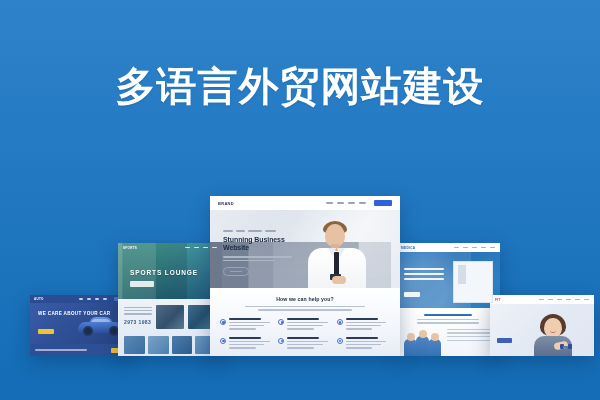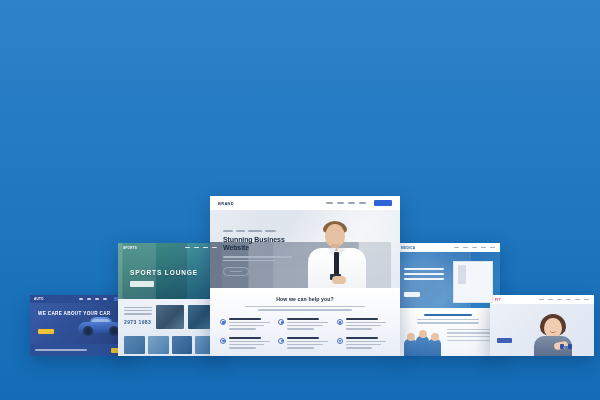--- a/index.html
+++ b/index.html
@@ -345,6 +345,7 @@
 
 <div class="stage">
 
+  <div class="headline">多语言外贸网站建设</div>
 
   <div class="mock" id="m-car">
     <div class="navbar">

